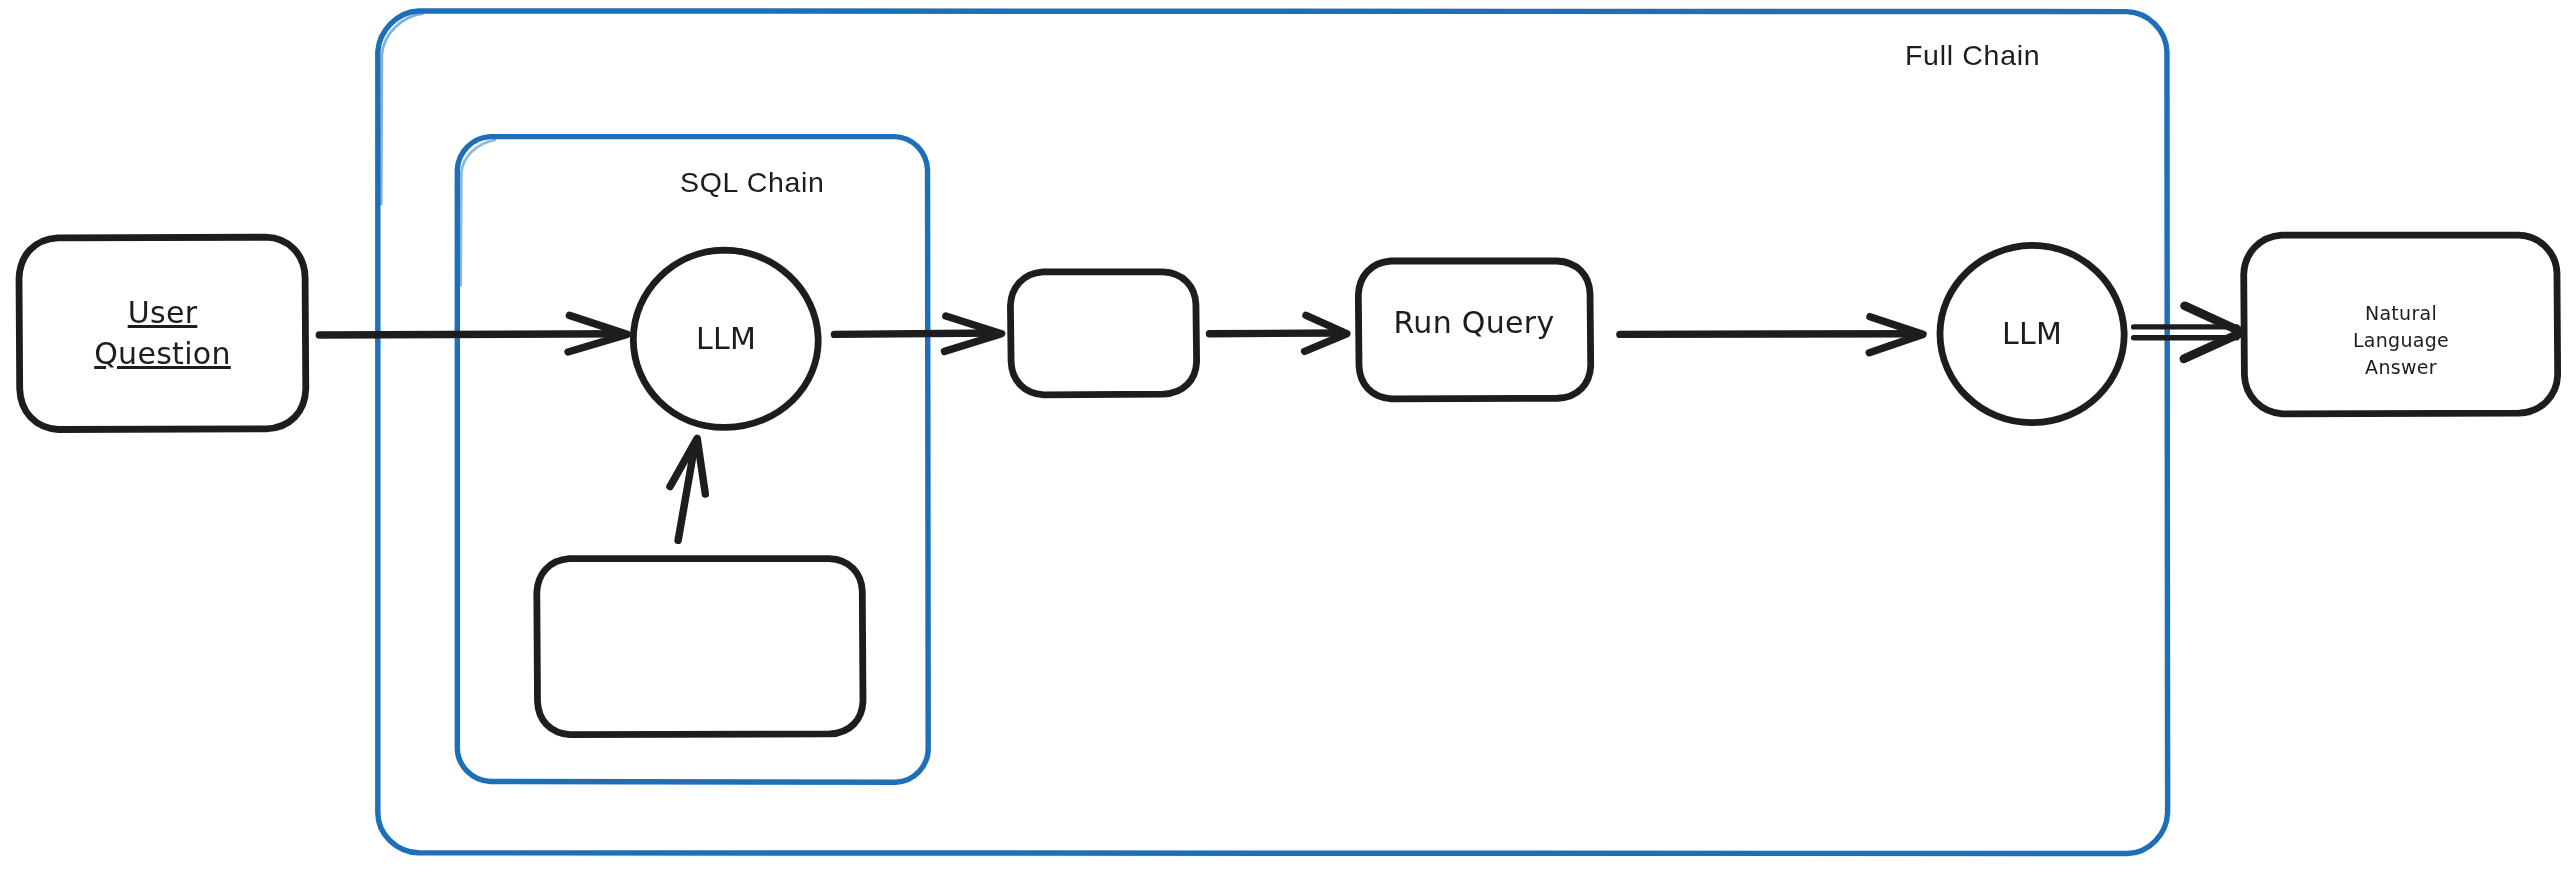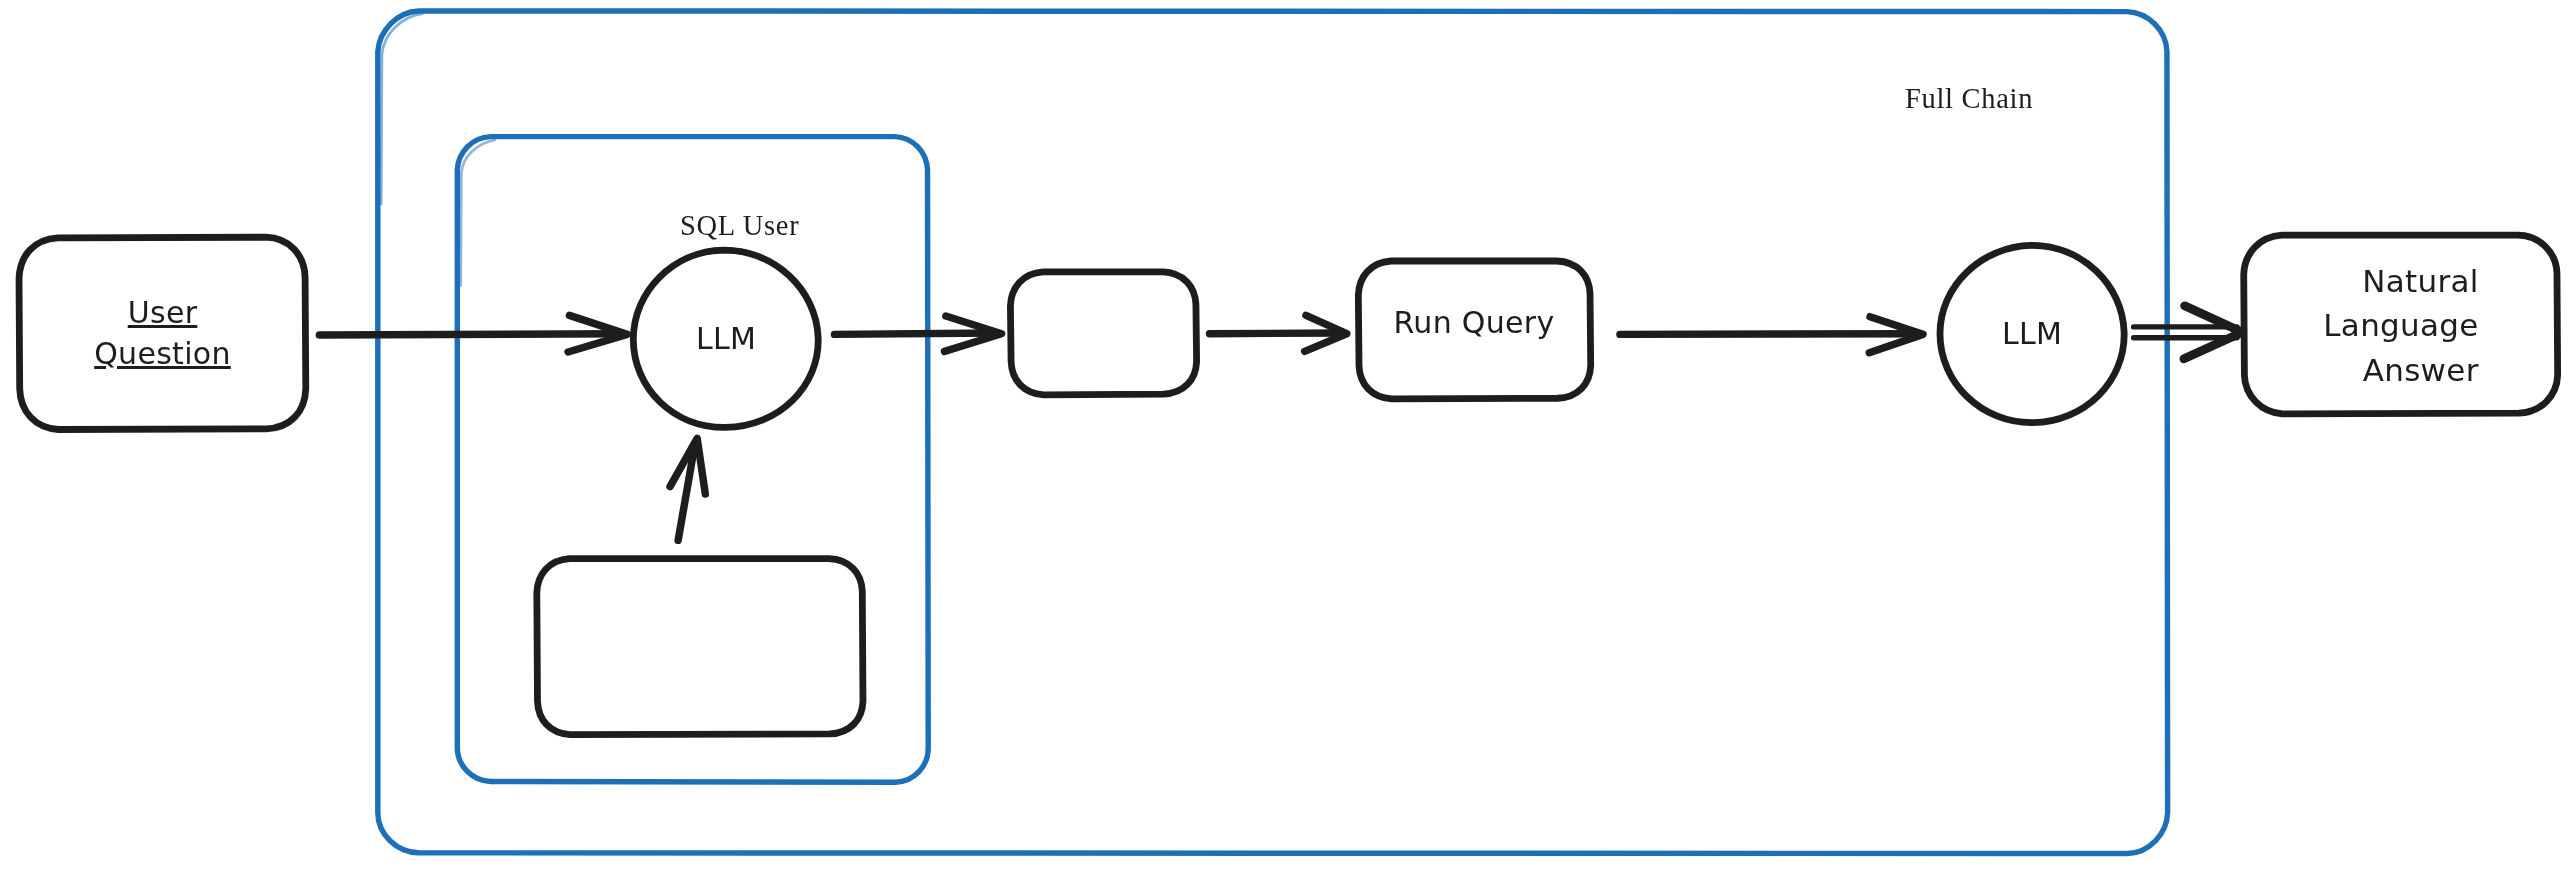--- a/index.html
+++ b/index.html
@@ -43,11 +43,10 @@
   .group-label {
     position: absolute;
     color: #1d1d1d;
-    font-family: Liberation Serif, serif;
+    font-family: Liberation Sans, sans-serif;
     font-size: 28.5px;
     letter-spacing: 0.7px;
     white-space: nowrap;
-    margin-top: 44px;
   }
   .hit {
     position: absolute;

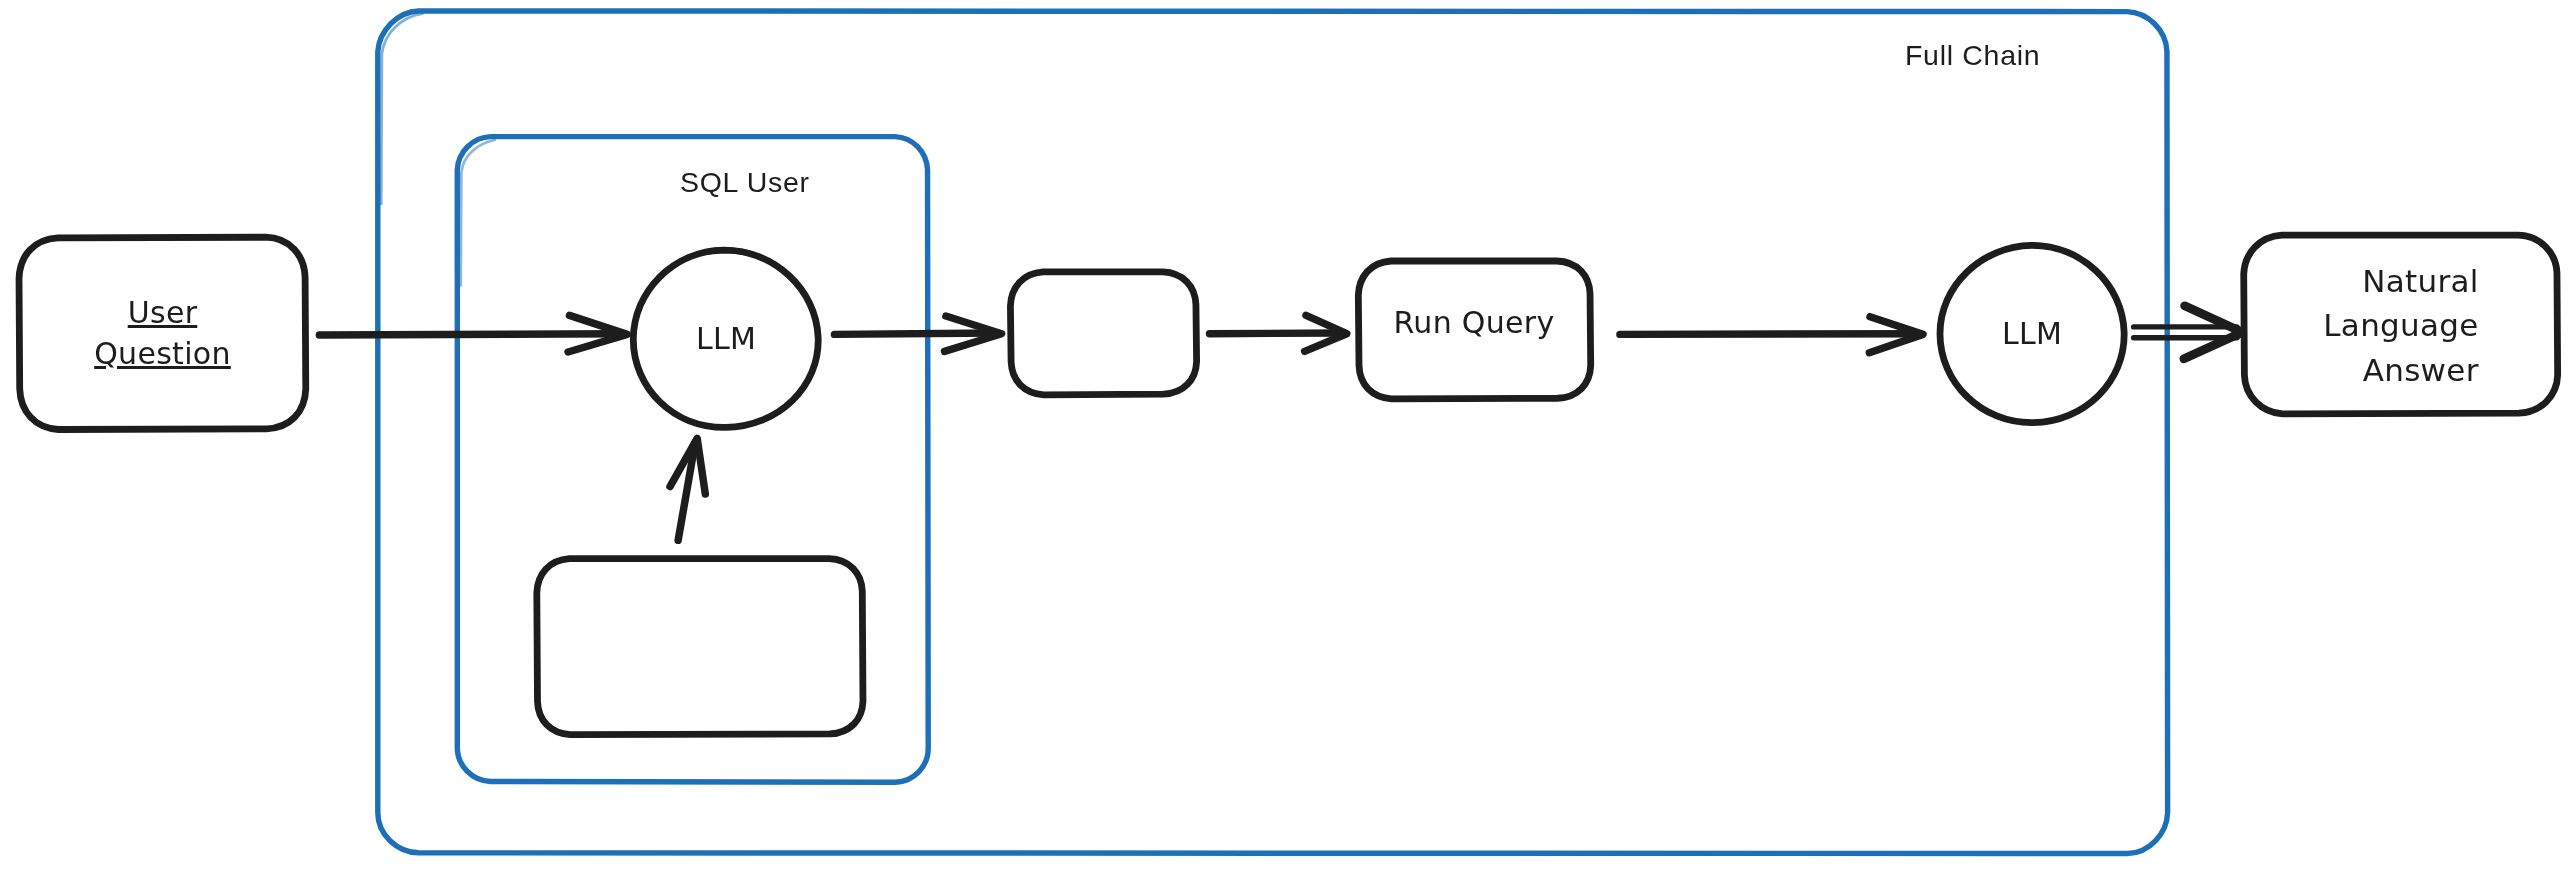--- a/index.html
+++ b/index.html
@@ -199,7 +199,7 @@
 
   <div class="group-label" style="left:1905px; top:39px;">Full Chain</div>
 
-  <div class="group-label" style="left:680px; top:166px;">SQL User</div>
+  <div class="group-label" style="left:680px; top:166px;">SQL Chain</div>
 
   <div class="label" style="left:19px; top:237px; width:287px; height:192px;text-decoration:underline;">User
 Question</div>

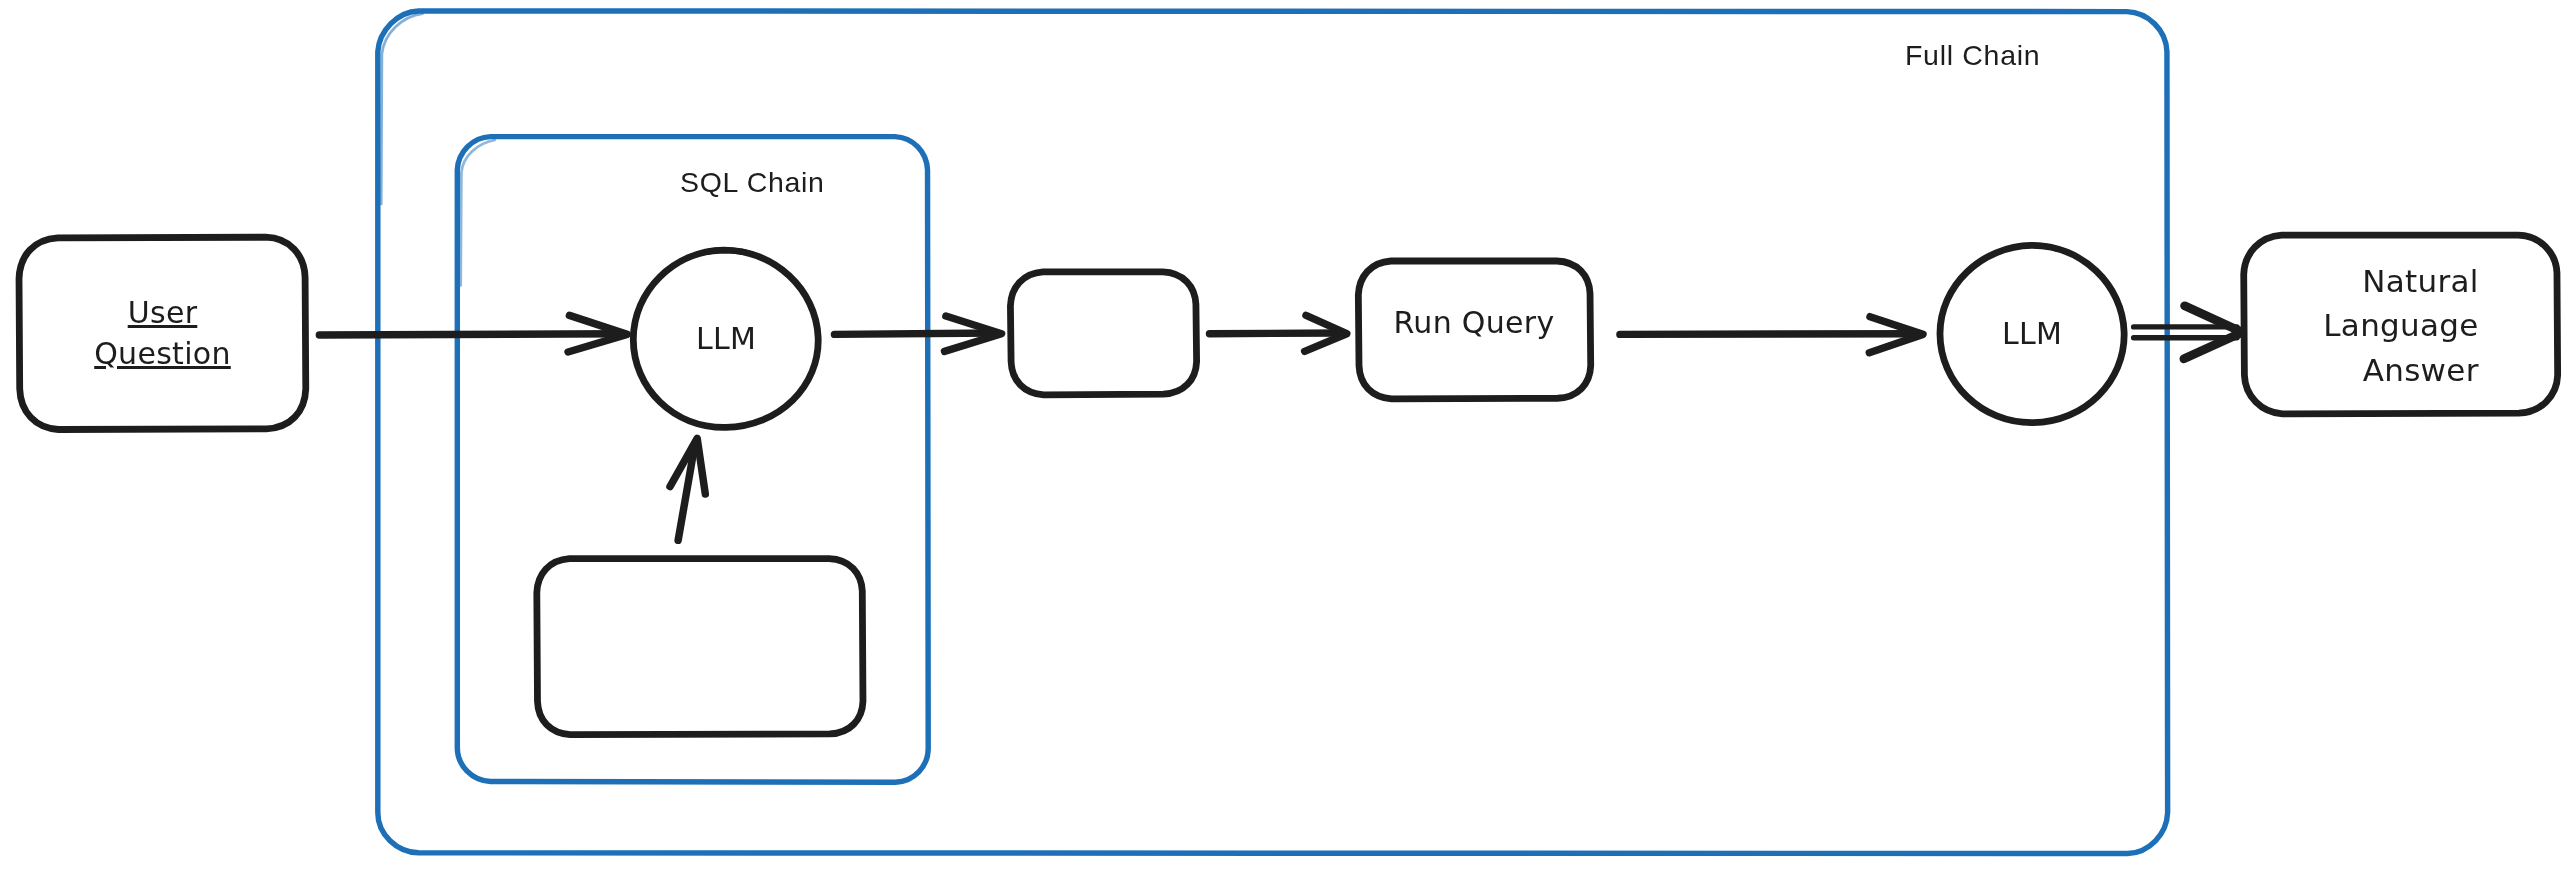--- a/index.html
+++ b/index.html
@@ -212,7 +212,7 @@
 
   <div class="label" style="left:1940px; top:245px; width:184px; height:177px;">LLM</div>
 
-  <div class="label" style="left:2244px; top:236px; width:314px; height:179px; font-size:31px; line-height:1.42;text-align:right;">Natural
+  <div class="label" style="left:2244px; top:251px; width:314px; height:179px; font-size:19px; line-height:1.42;">Natural
 Language
 Answer</div>
 

